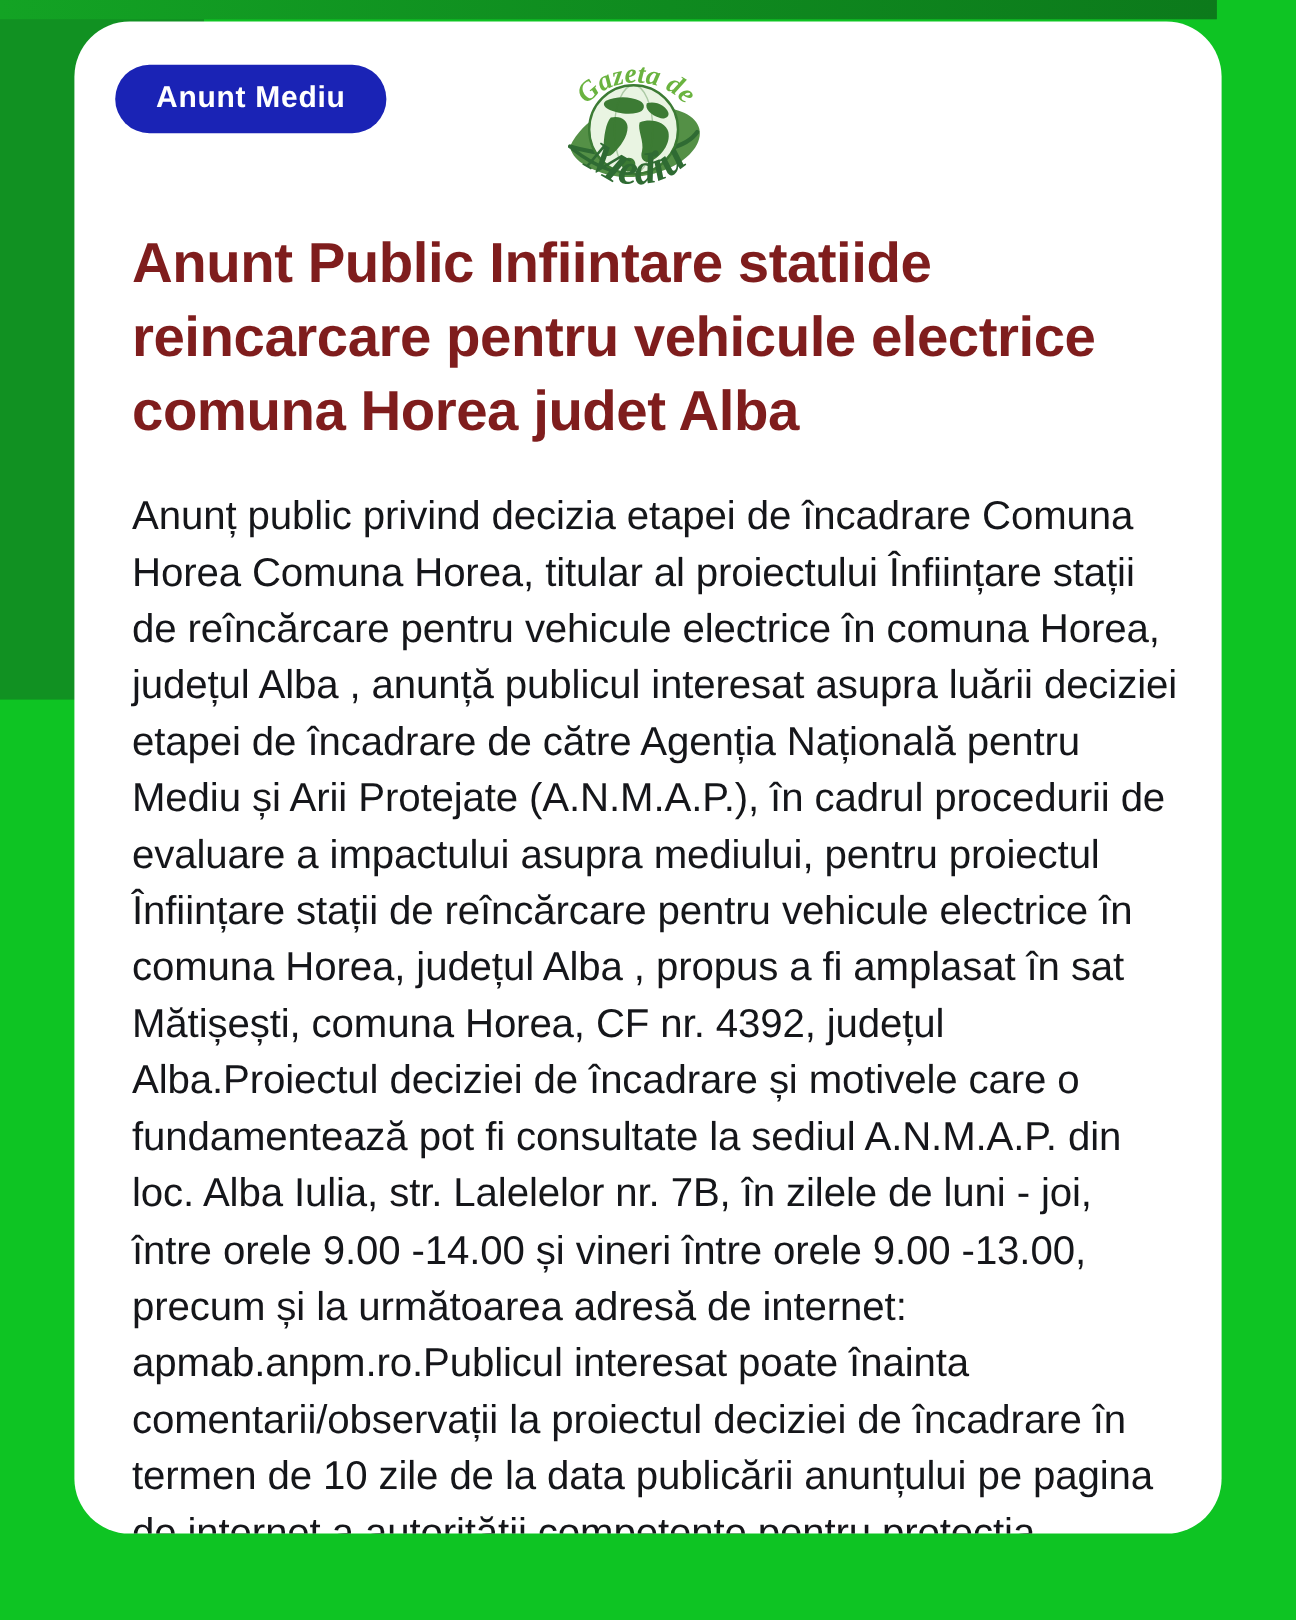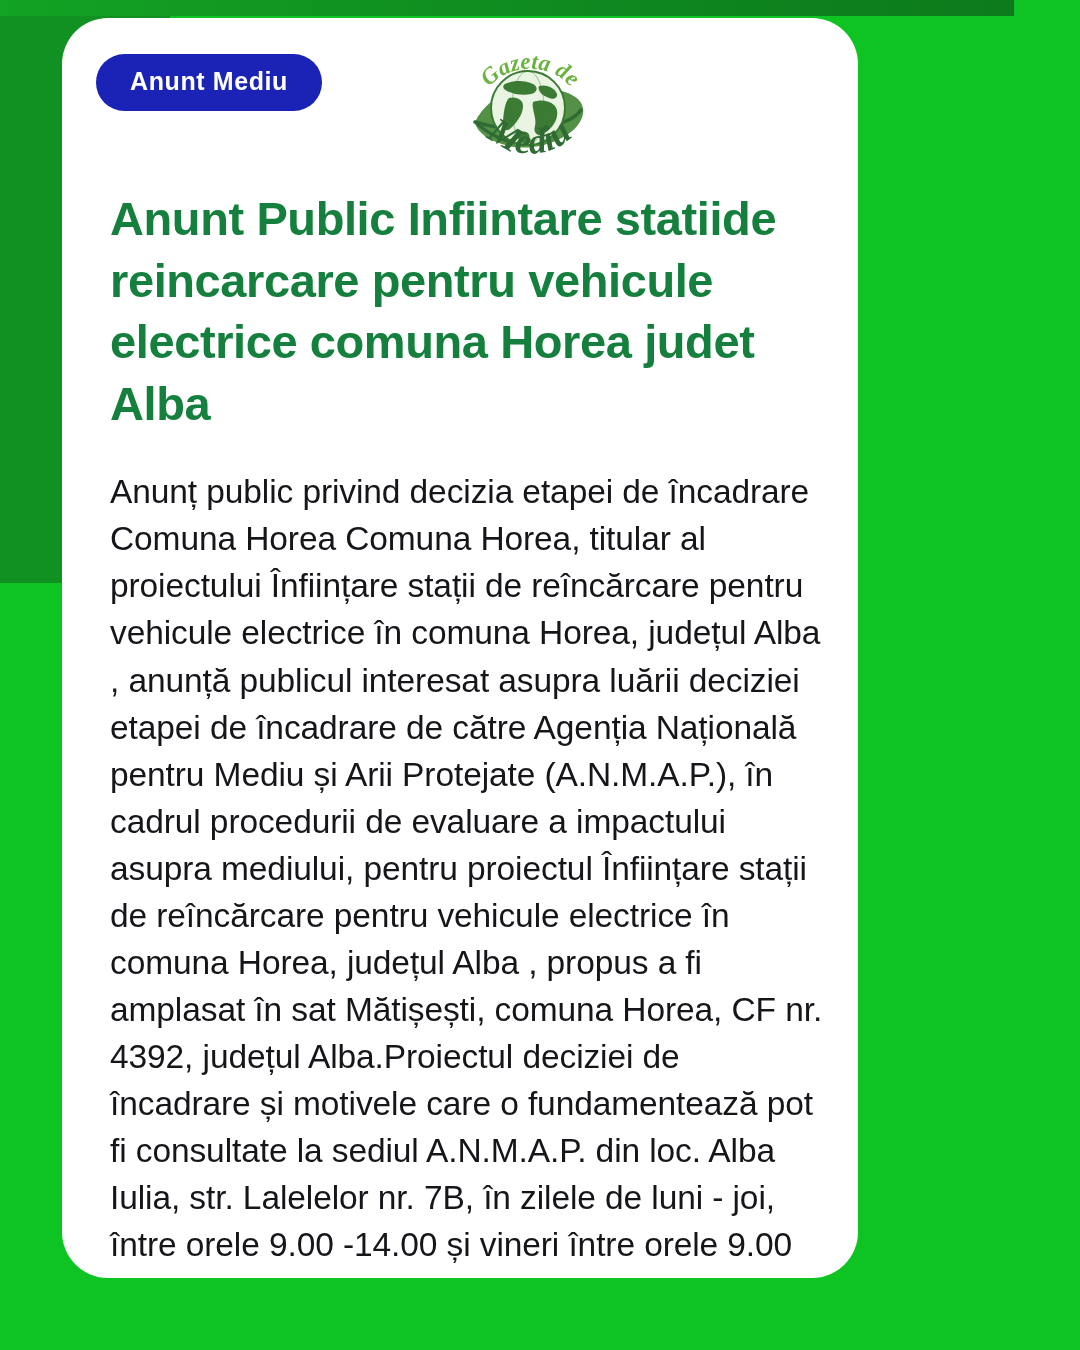--- a/index.html
+++ b/index.html
@@ -59,7 +59,7 @@
     position: absolute;
     left: 62px;
     top: 18px;
-    width: 796px;
+    width: 956px;
     height: 1260px;
     background: #ffffff;
     border-radius: 46px;

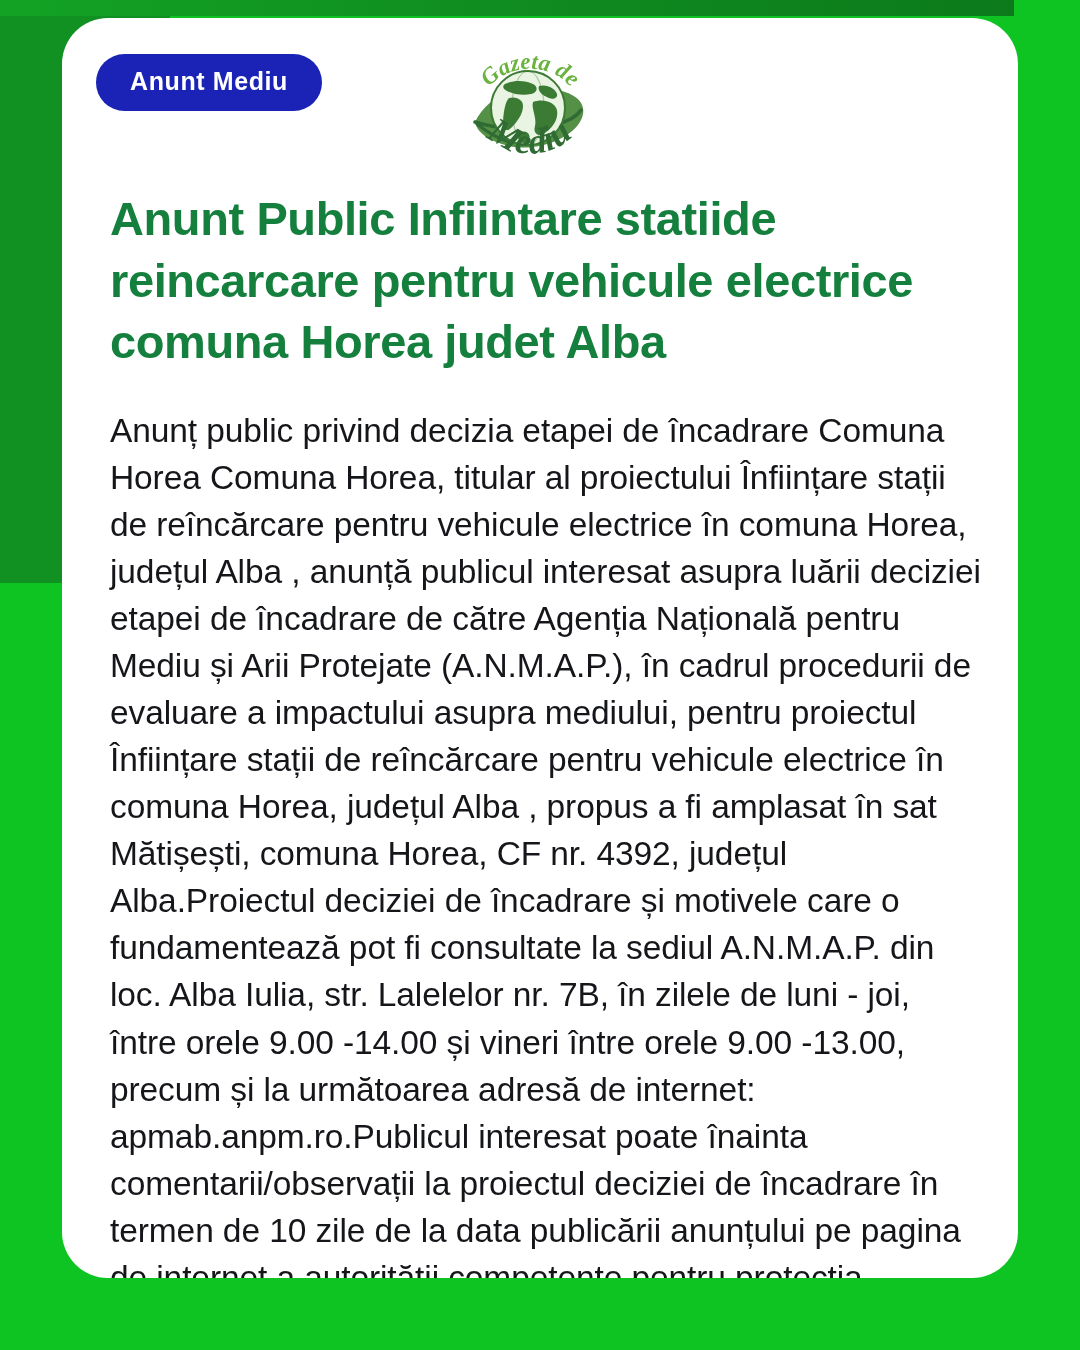--- a/index.html
+++ b/index.html
@@ -108,7 +108,7 @@
   
   .title {
     margin: 0 40px 0 48px;
-    color: #15803d;
+    color: #7f1d1d;
     font-size: 47px;
     font-weight: 800;
     line-height: 1.31;

